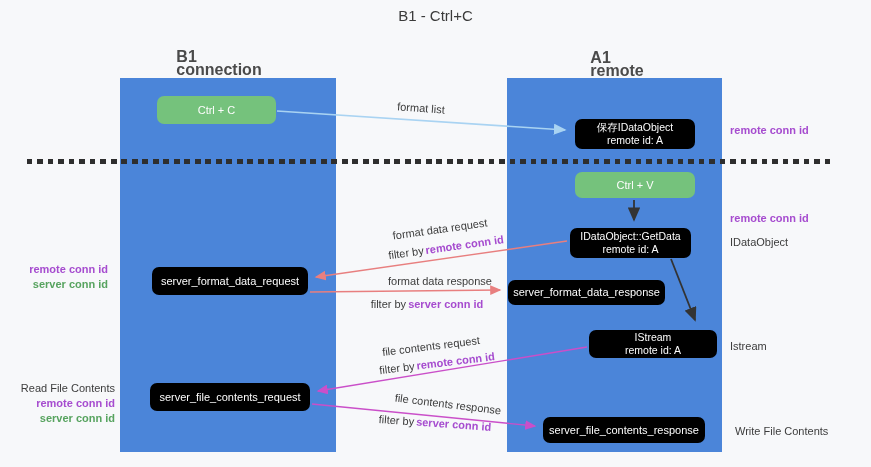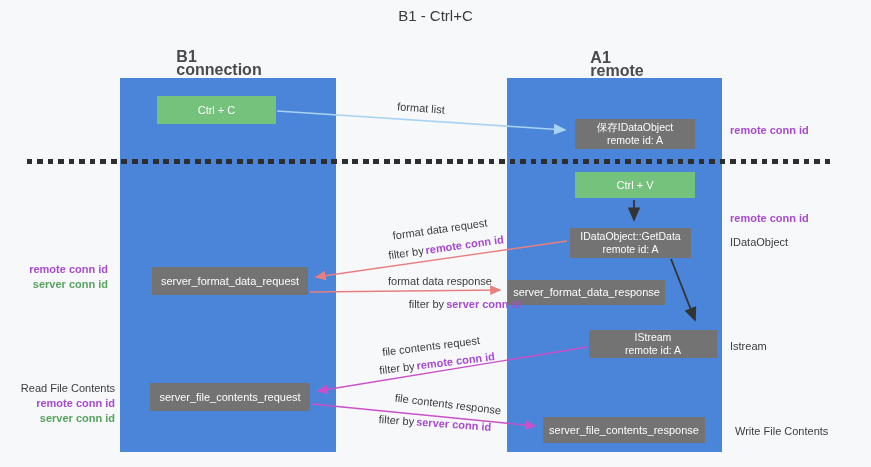--- a/index.html
+++ b/index.html
@@ -40,6 +40,7 @@
     display:flex;flex-direction:column;align-items:center;justify-content:center;
     color:#fdfdfd;font-size:11px;line-height:13px;text-align:center;
     white-space:nowrap;
+    border-radius:7px;
   }
   .box.small{font-size:10.5px;}
   .green{background:#75c27c;}

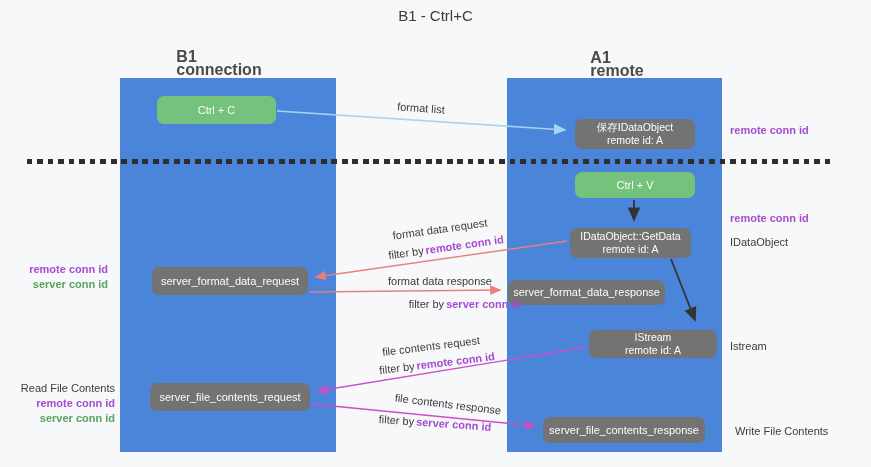--- a/index.html
+++ b/index.html
@@ -44,7 +44,7 @@
   }
   .box.small{font-size:10.5px;}
   .green{background:#75c27c;}
-  .orange{background:#737373;}
+  .orange{background:#000000;}
   .lbl{
     position:absolute;font-size:11px;color:#3c3c3c;white-space:nowrap;
   }

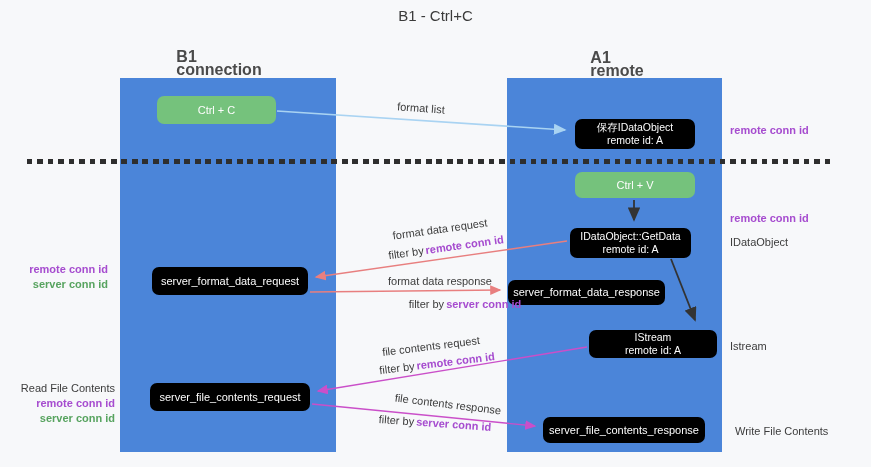--- a/index.html
+++ b/index.html
@@ -149,7 +149,7 @@
   </div>
 
   <div class="lbl ctr" style="left:429px;top:281px;margin-left:11px;">format data response</div>
-  <div class="lbl ctr filter" style="left:428px;top:304px;margin-left:38px;">
+  <div class="lbl ctr filter" style="left:428px;top:304px;">
     <span>filter by</span><span class="purple">server conn id</span>
   </div>
 

